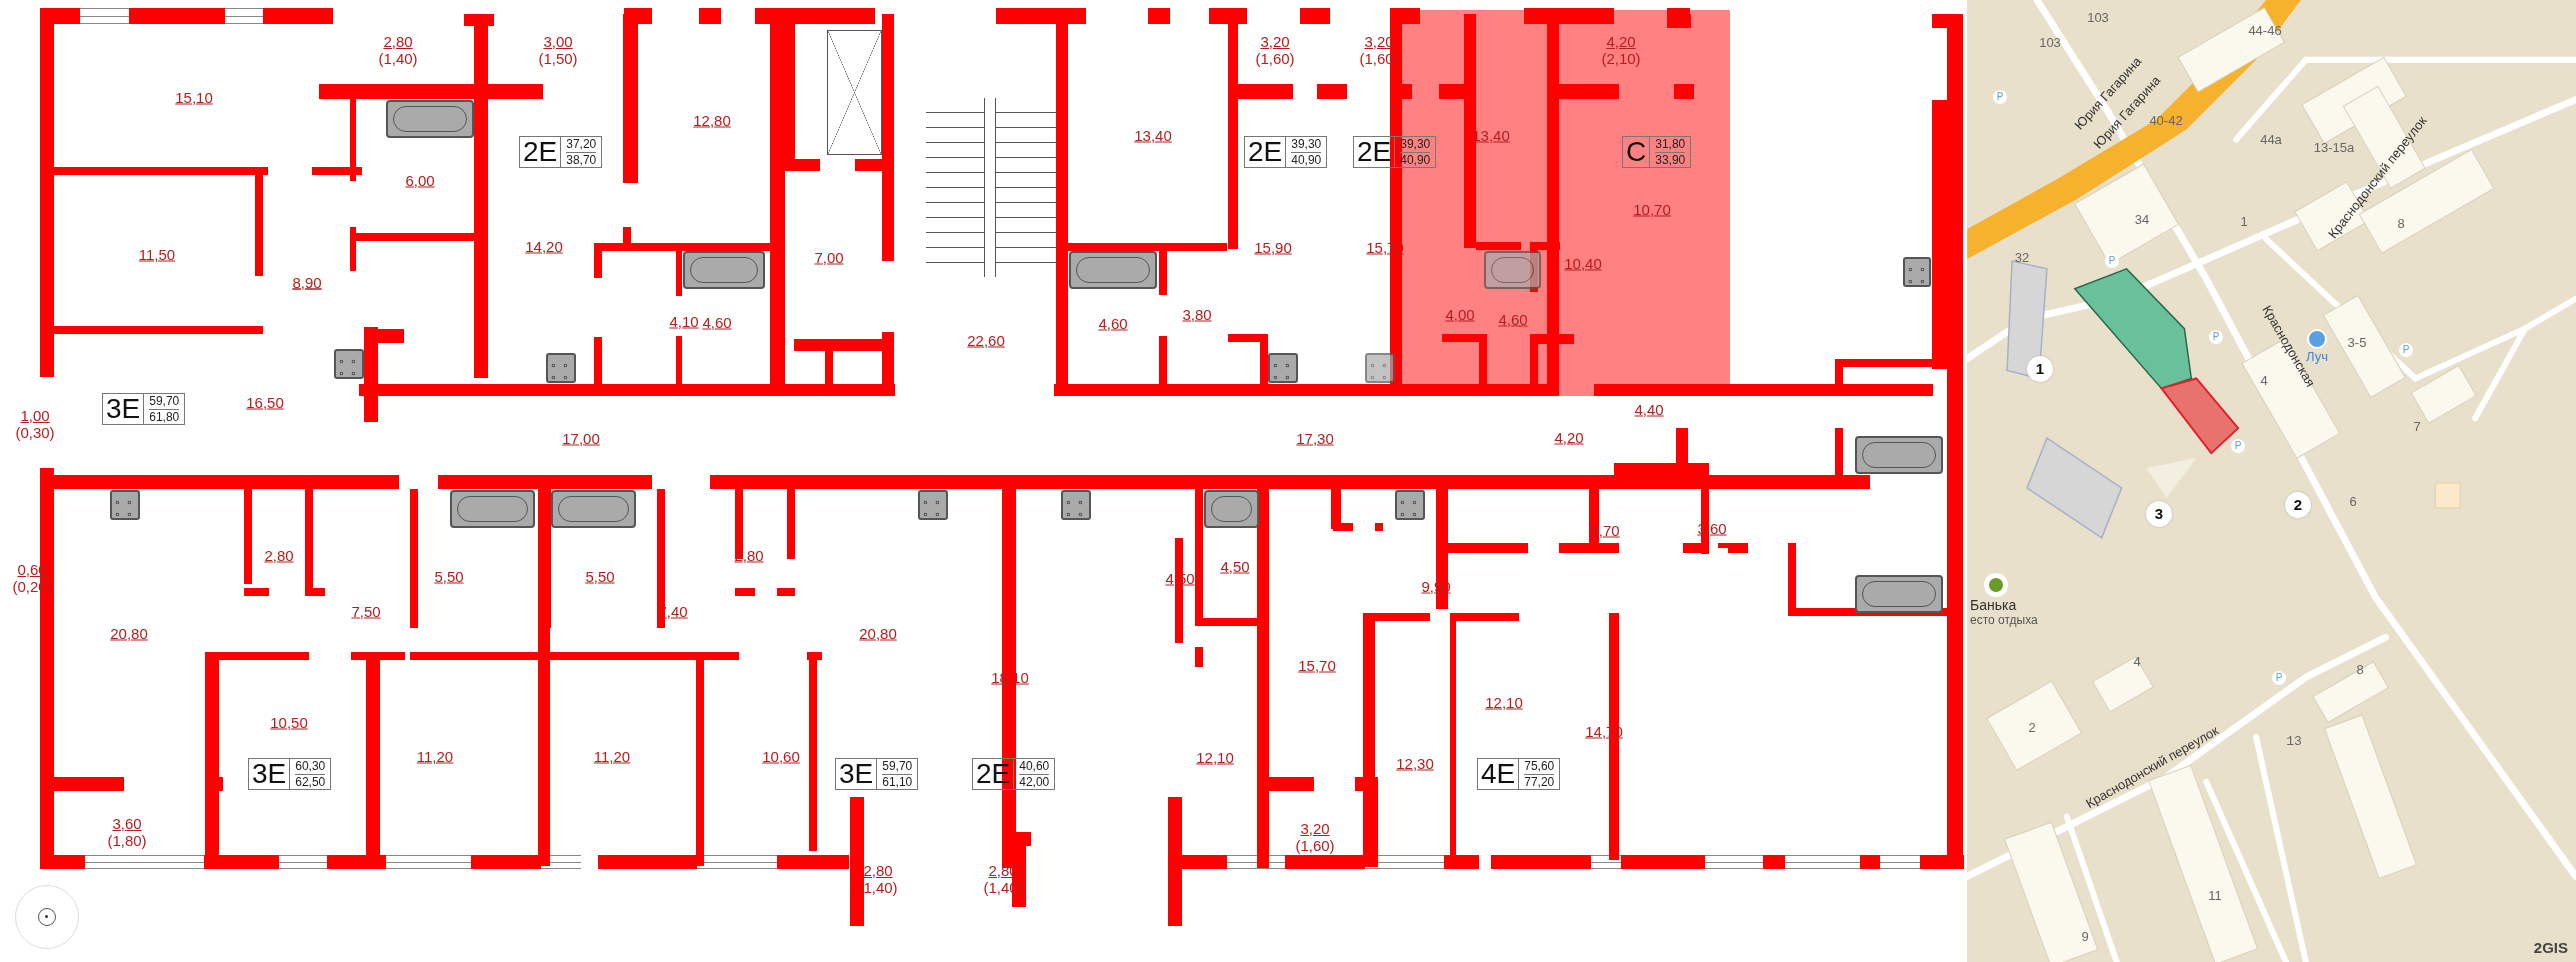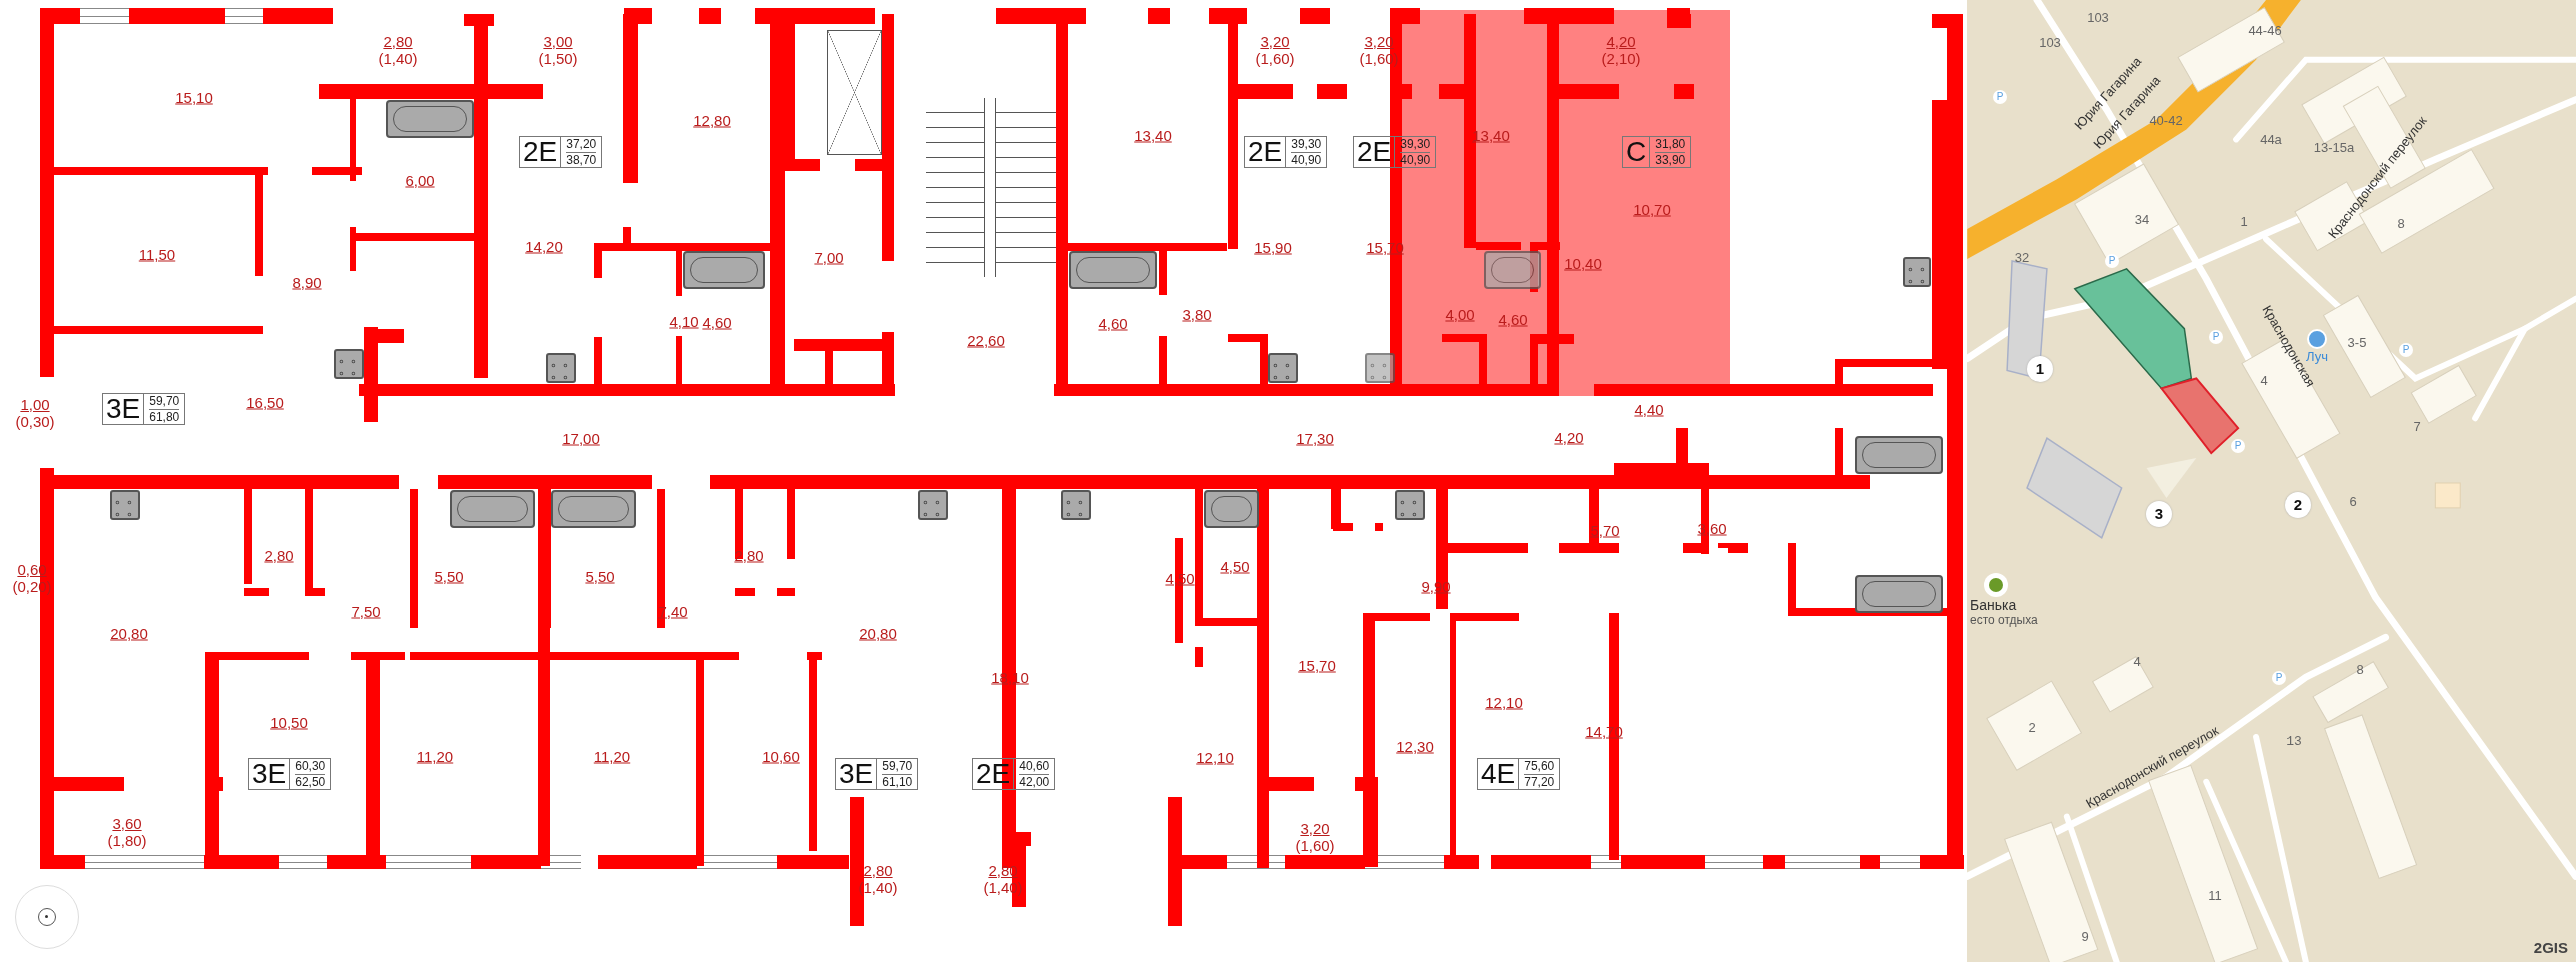--- a/index.html
+++ b/index.html
@@ -260,7 +260,7 @@
   <div class="lbl" style="left:157px;top:254px;">
       <span class="a">11,50</span>
     </div>
-  <div class="lbl" style="left:307px;top:282px;">
+  <div class="lbl" style="left:307px;top:282px;text-decoration:underline;">
       <span class="a">8,90</span>
     </div>
   <div class="lbl" style="left:265px;top:402px;">

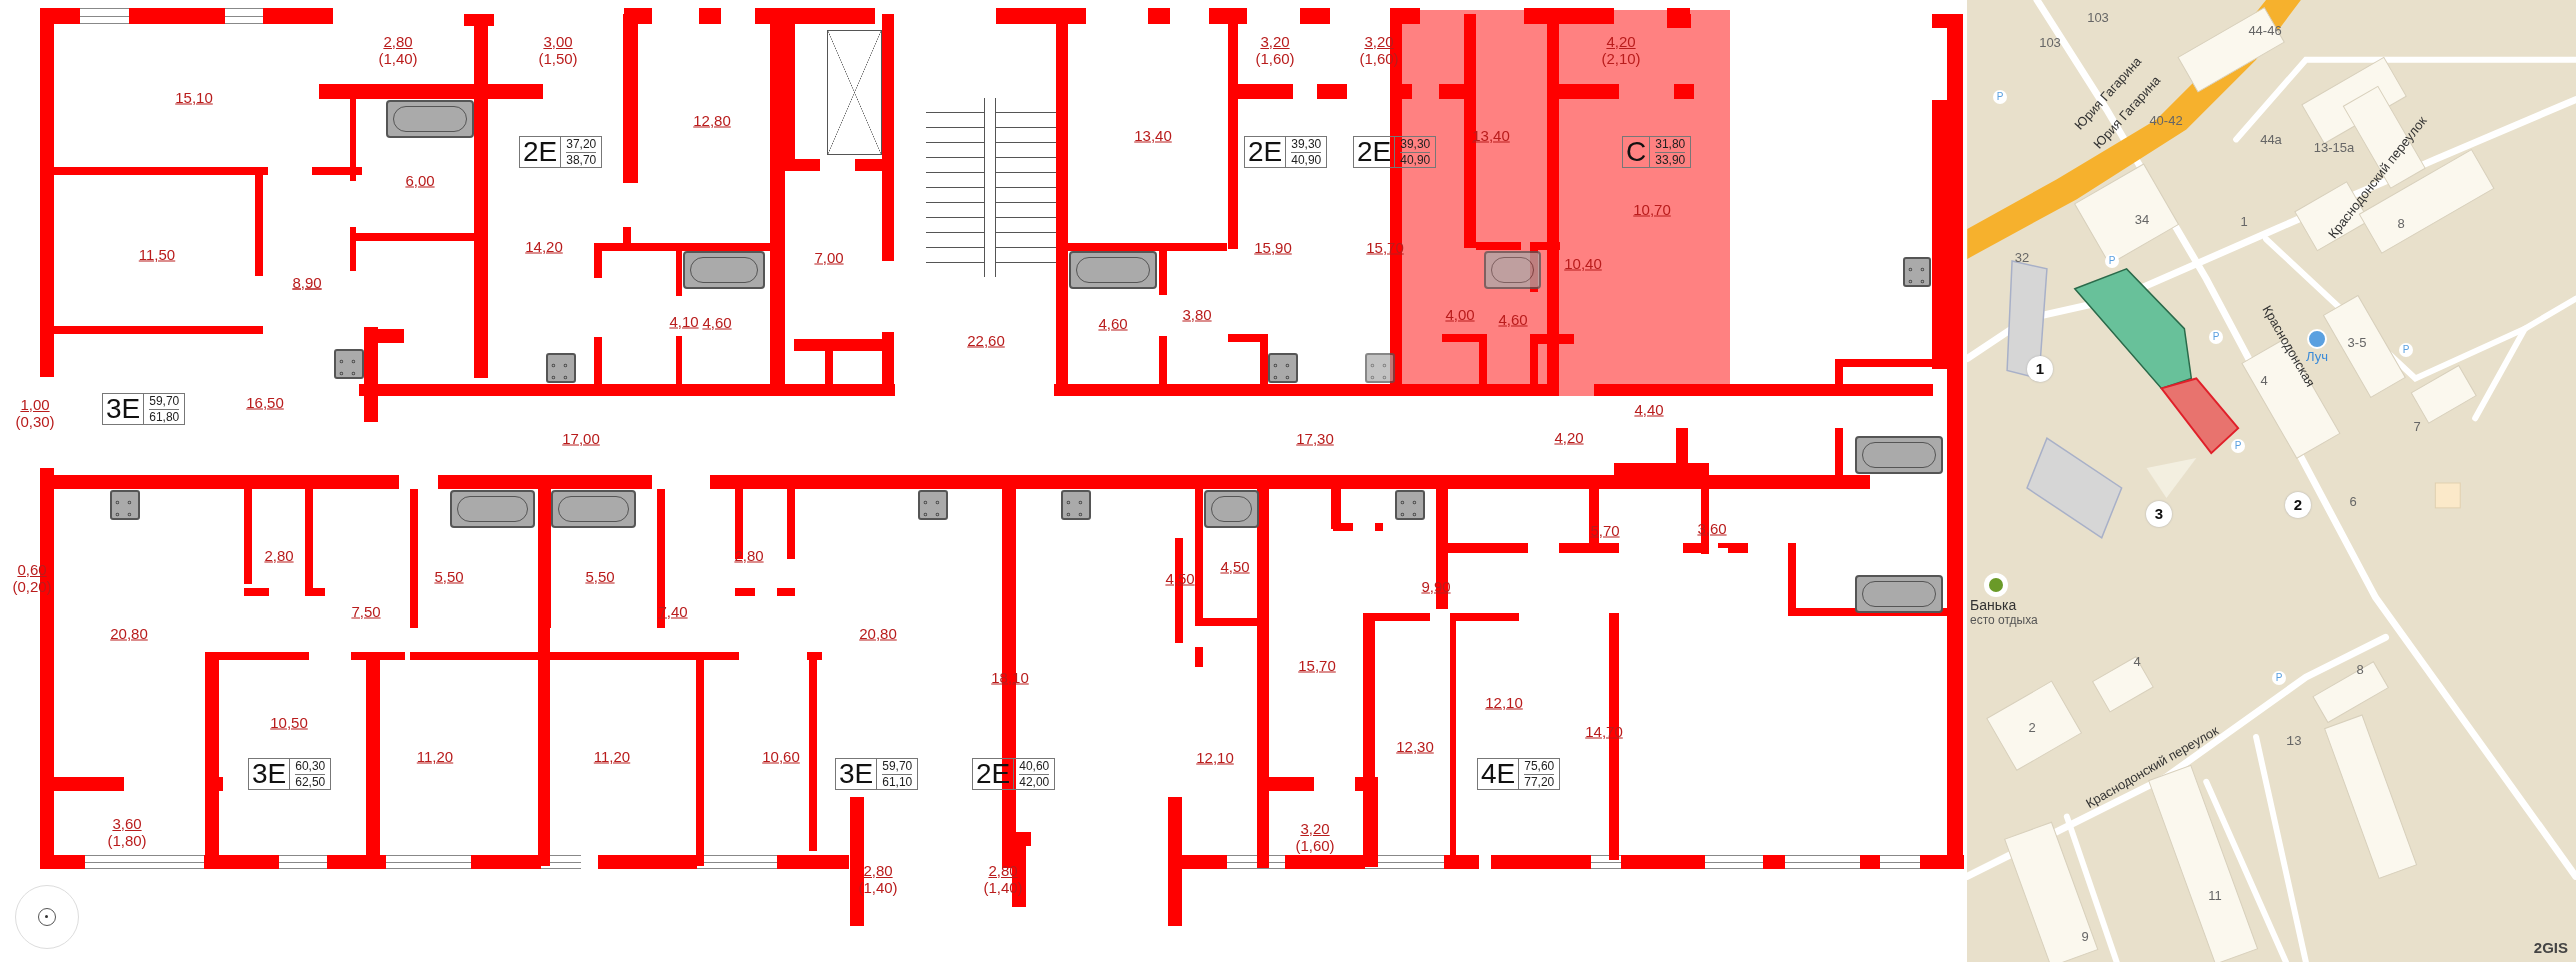--- a/index.html
+++ b/index.html
@@ -266,7 +266,7 @@
   <div class="lbl" style="left:265px;top:402px;">
       <span class="a">16,50</span>
     </div>
-  <div class="lbl" style="left:35px;top:413px;">
+  <div class="lbl" style="left:35px;top:424px;">
       <span class="a">1,00</span>
       <span class="b">(0,30)</span>
     </div>

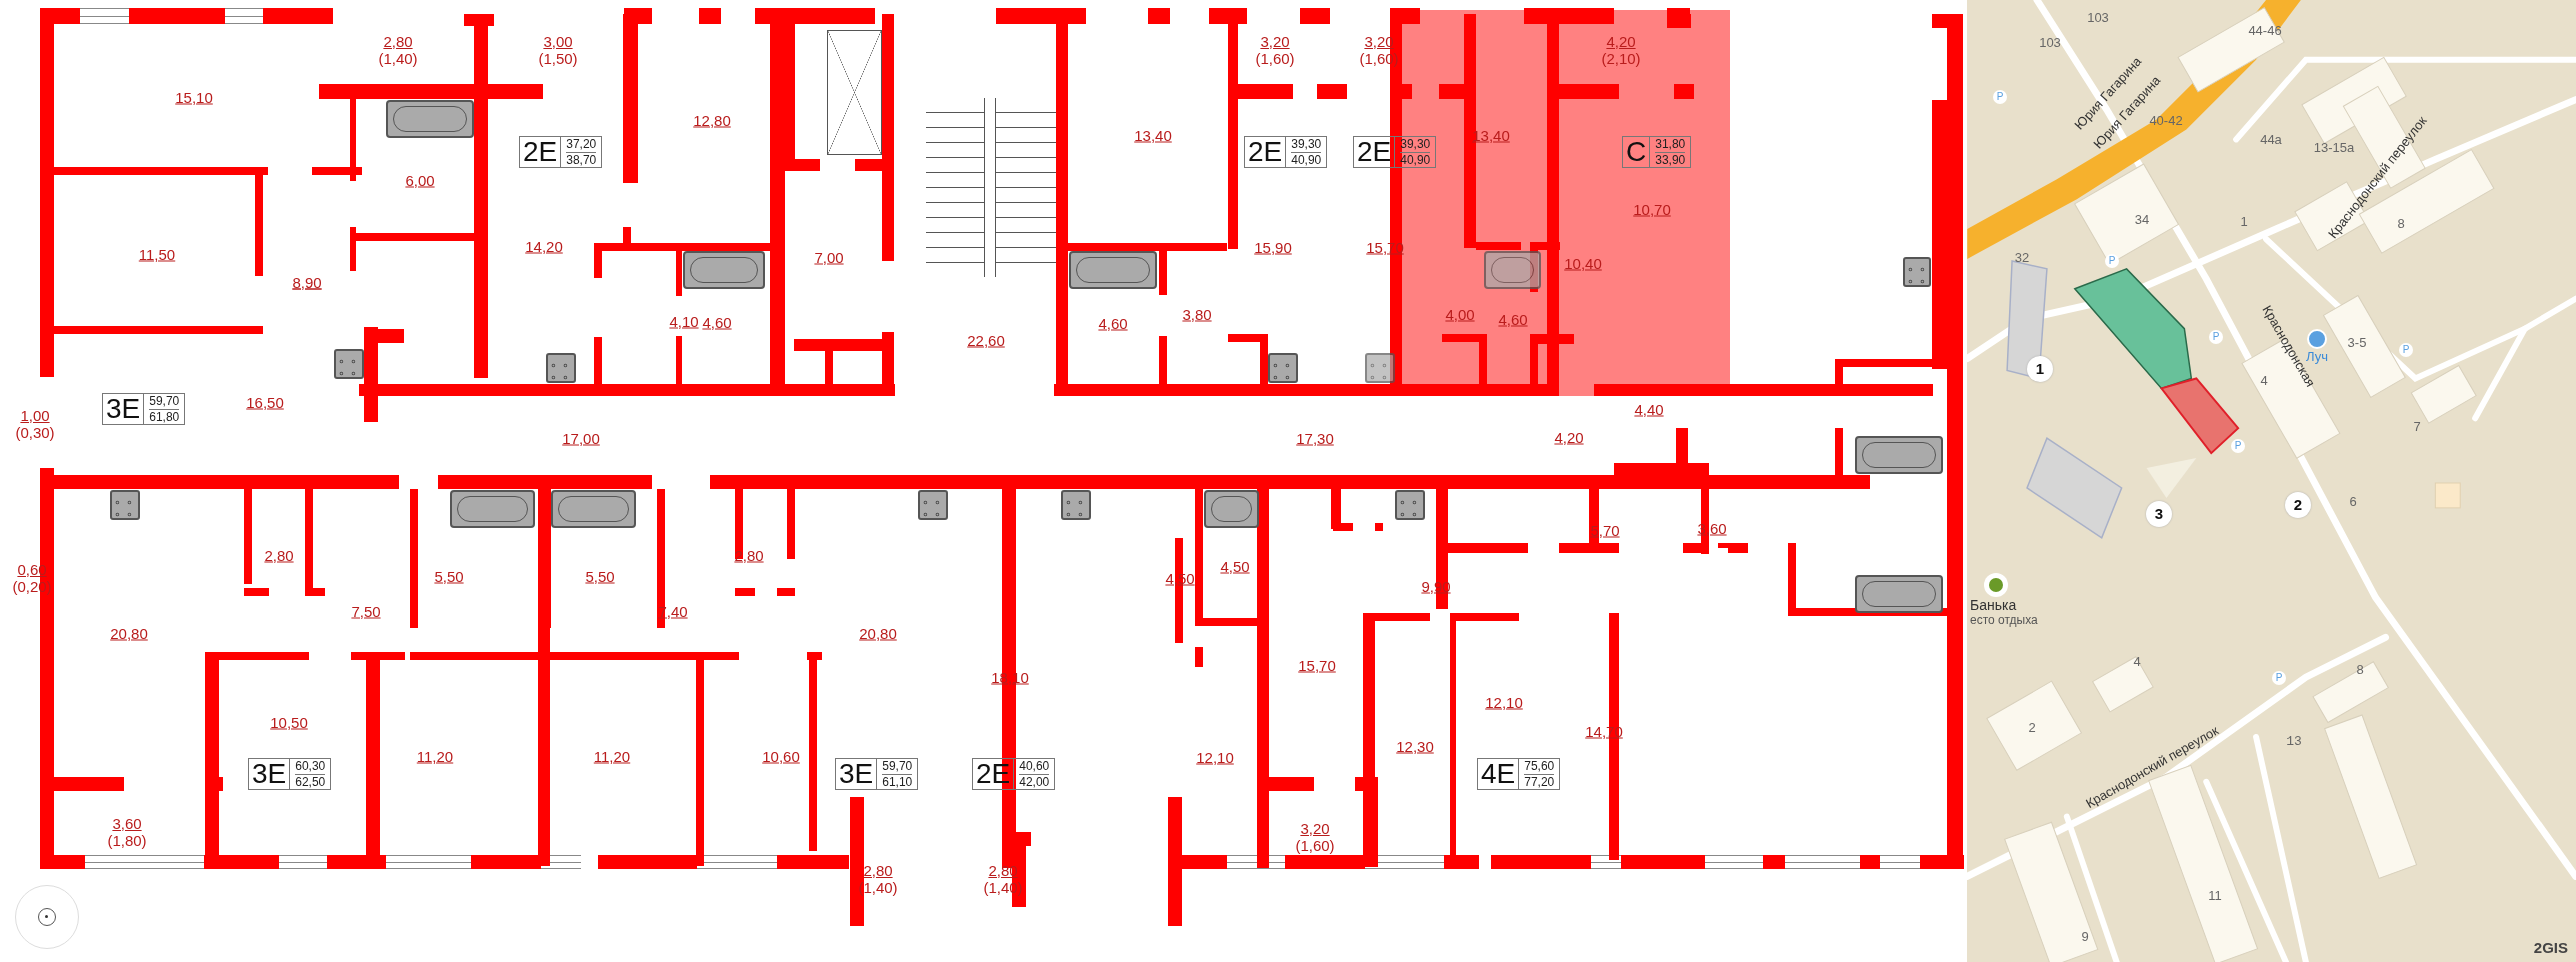--- a/index.html
+++ b/index.html
@@ -410,7 +410,7 @@
   <div class="lbl" style="left:1215px;top:757px;">
       <span class="a">12,10</span>
     </div>
-  <div class="lbl" style="left:1415px;top:746px;">
+  <div class="lbl" style="left:1415px;top:763px;">
       <span class="a">12,30</span>
     </div>
   <div class="lbl" style="left:1504px;top:702px;">

